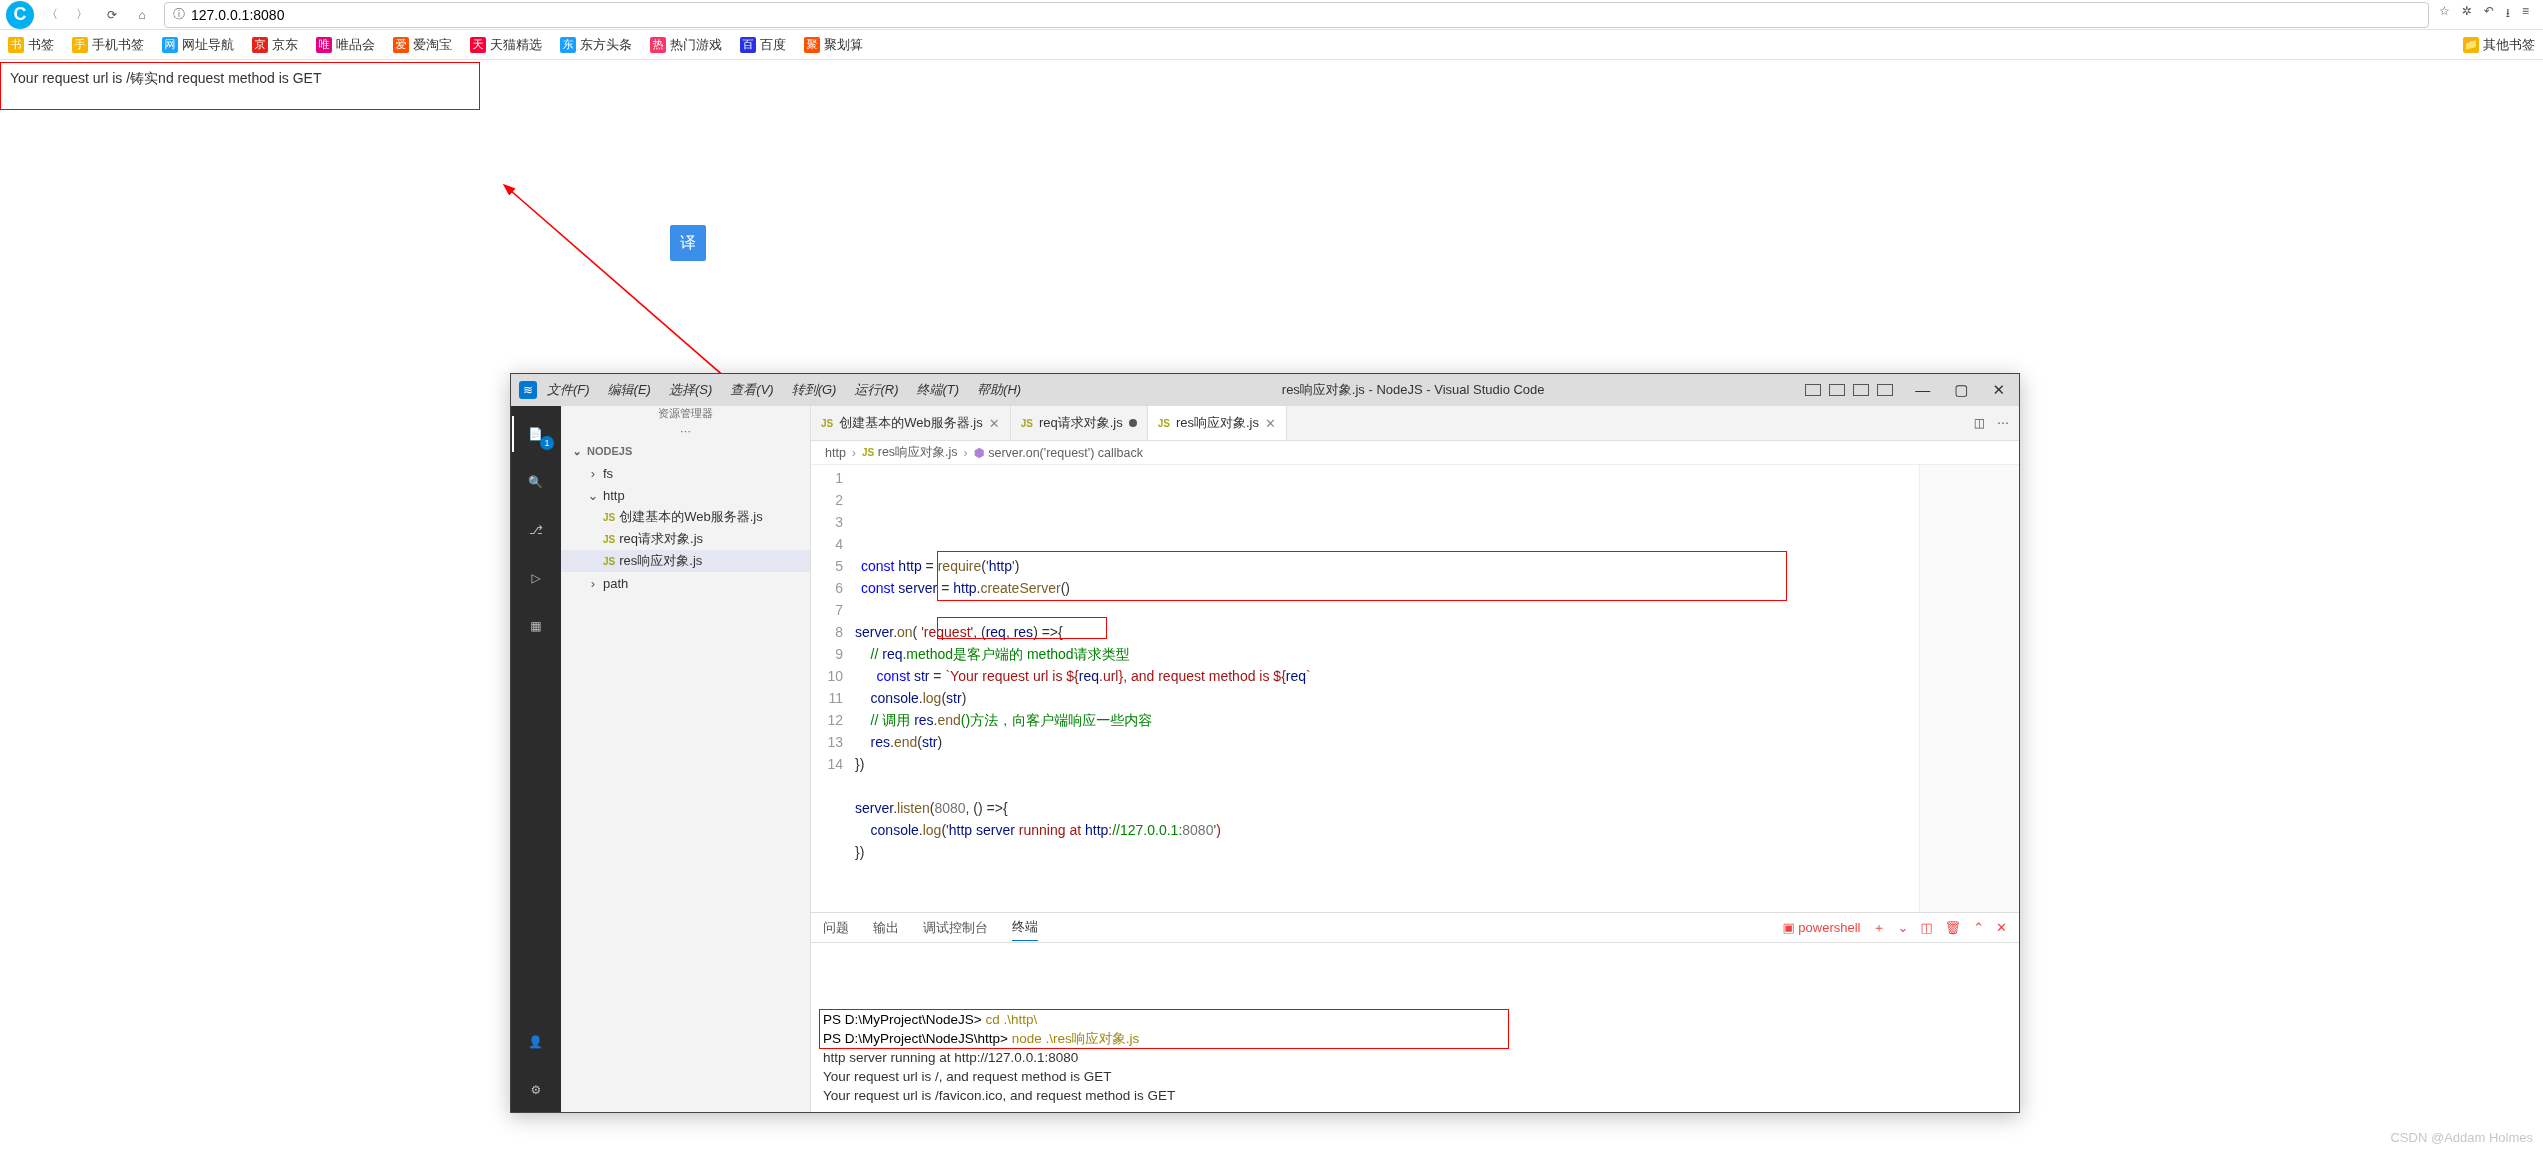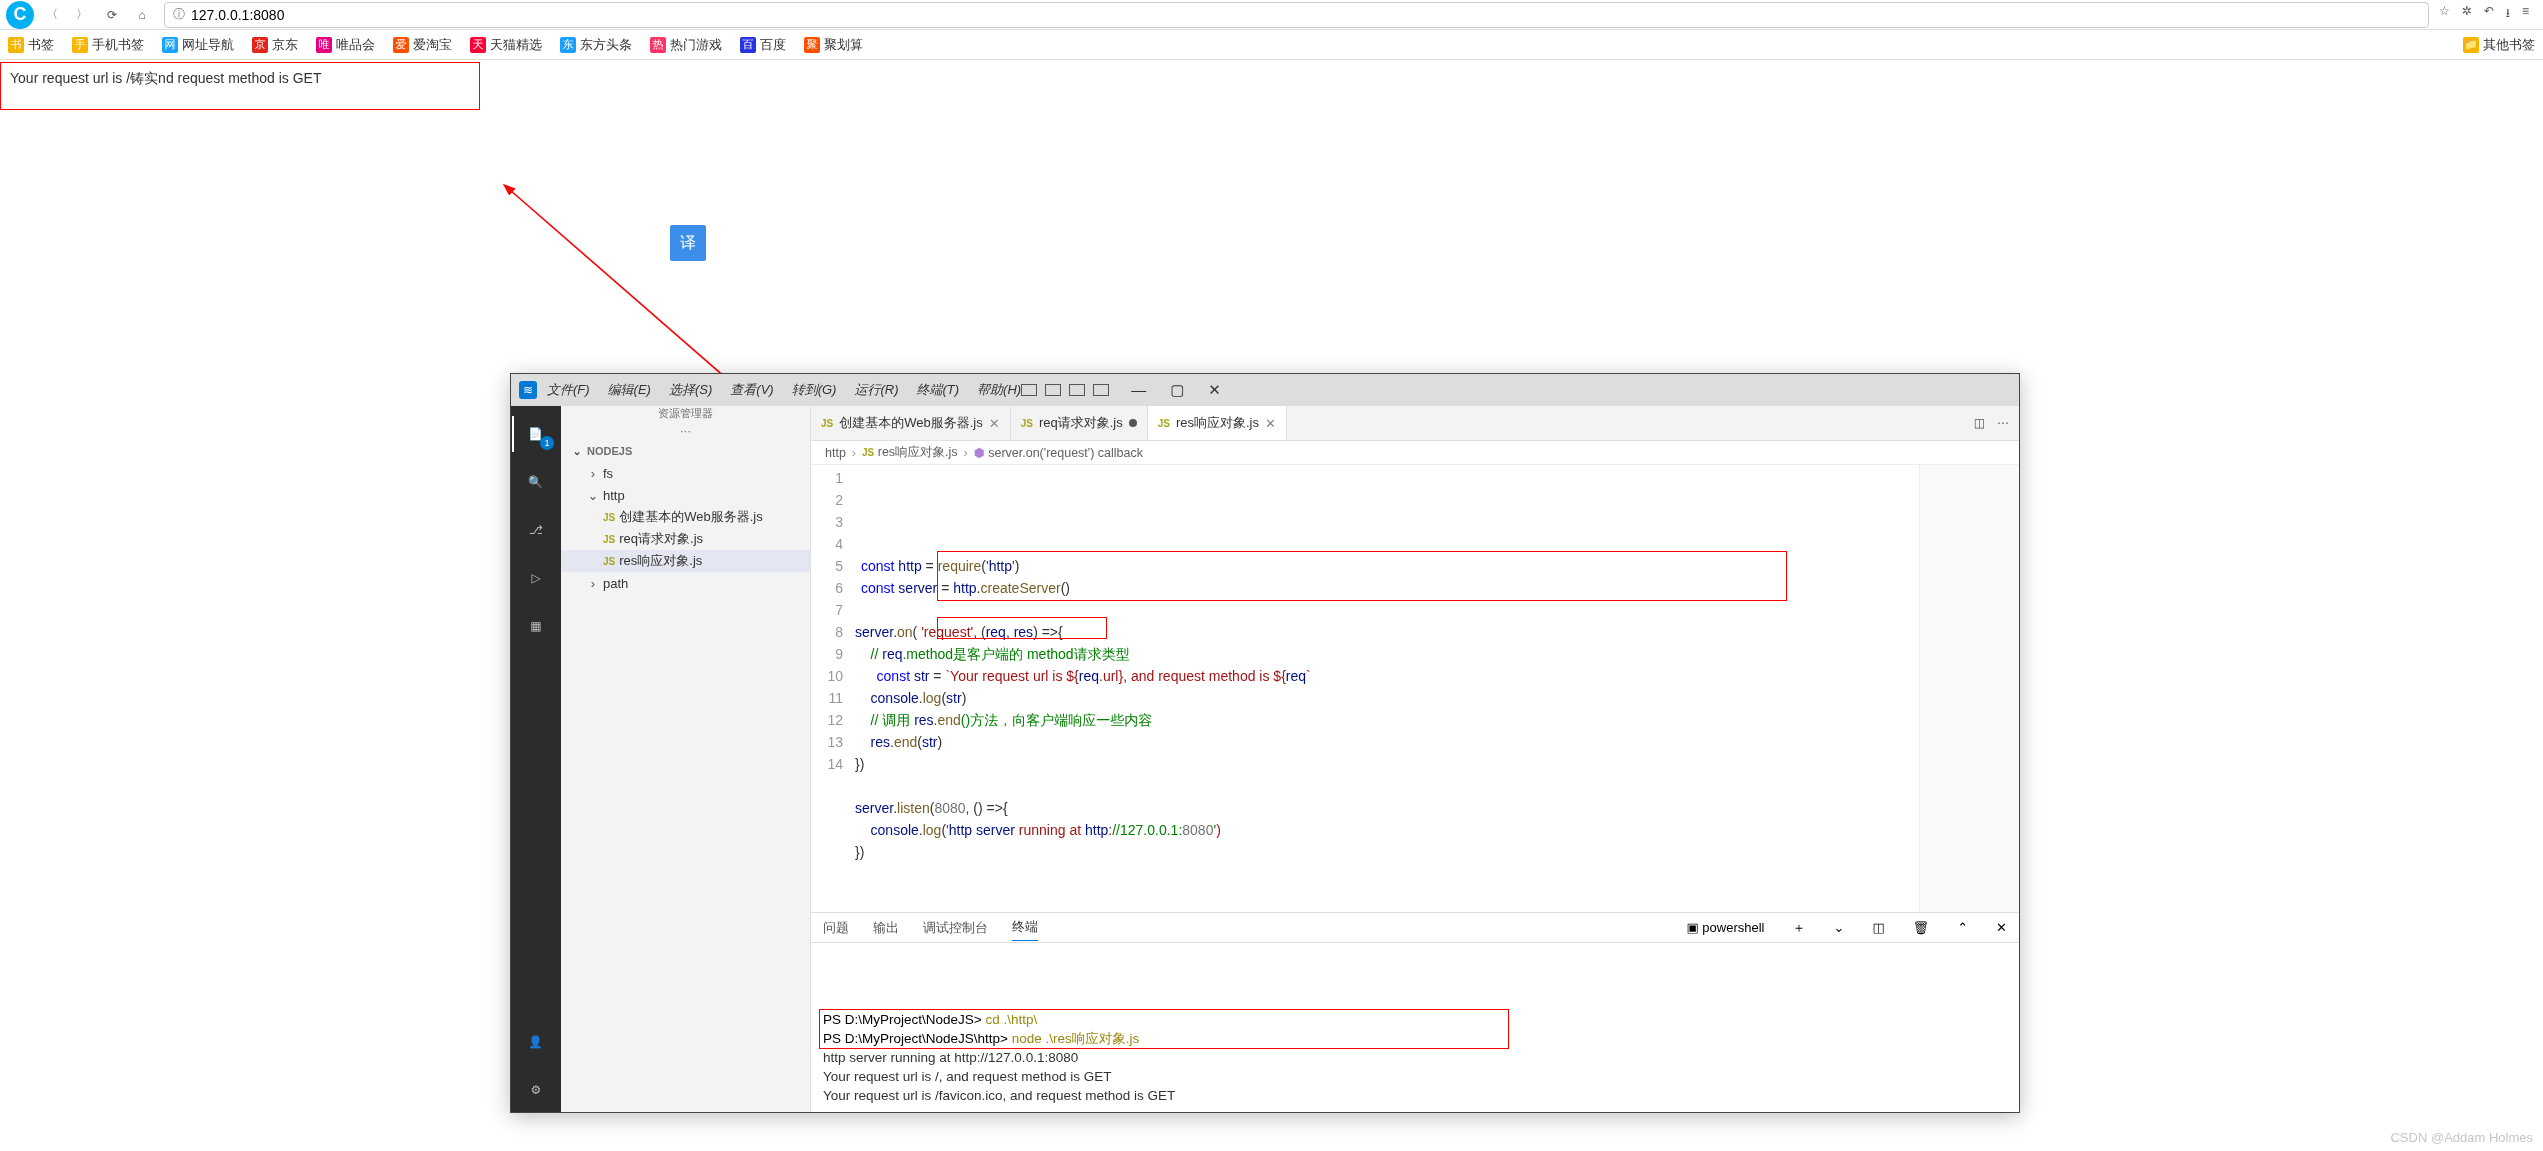--- a/index.html
+++ b/index.html
@@ -210,6 +210,7 @@
         <span>终端(T)</span>
         <span>帮助(H)</span>
       </div>
+    <div class="title-center">res响应对象.js - NodeJS - Visual Studio Code</div>
     <div class="layout-icons">
       <span class="box"></span>
       <span class="box"></span>

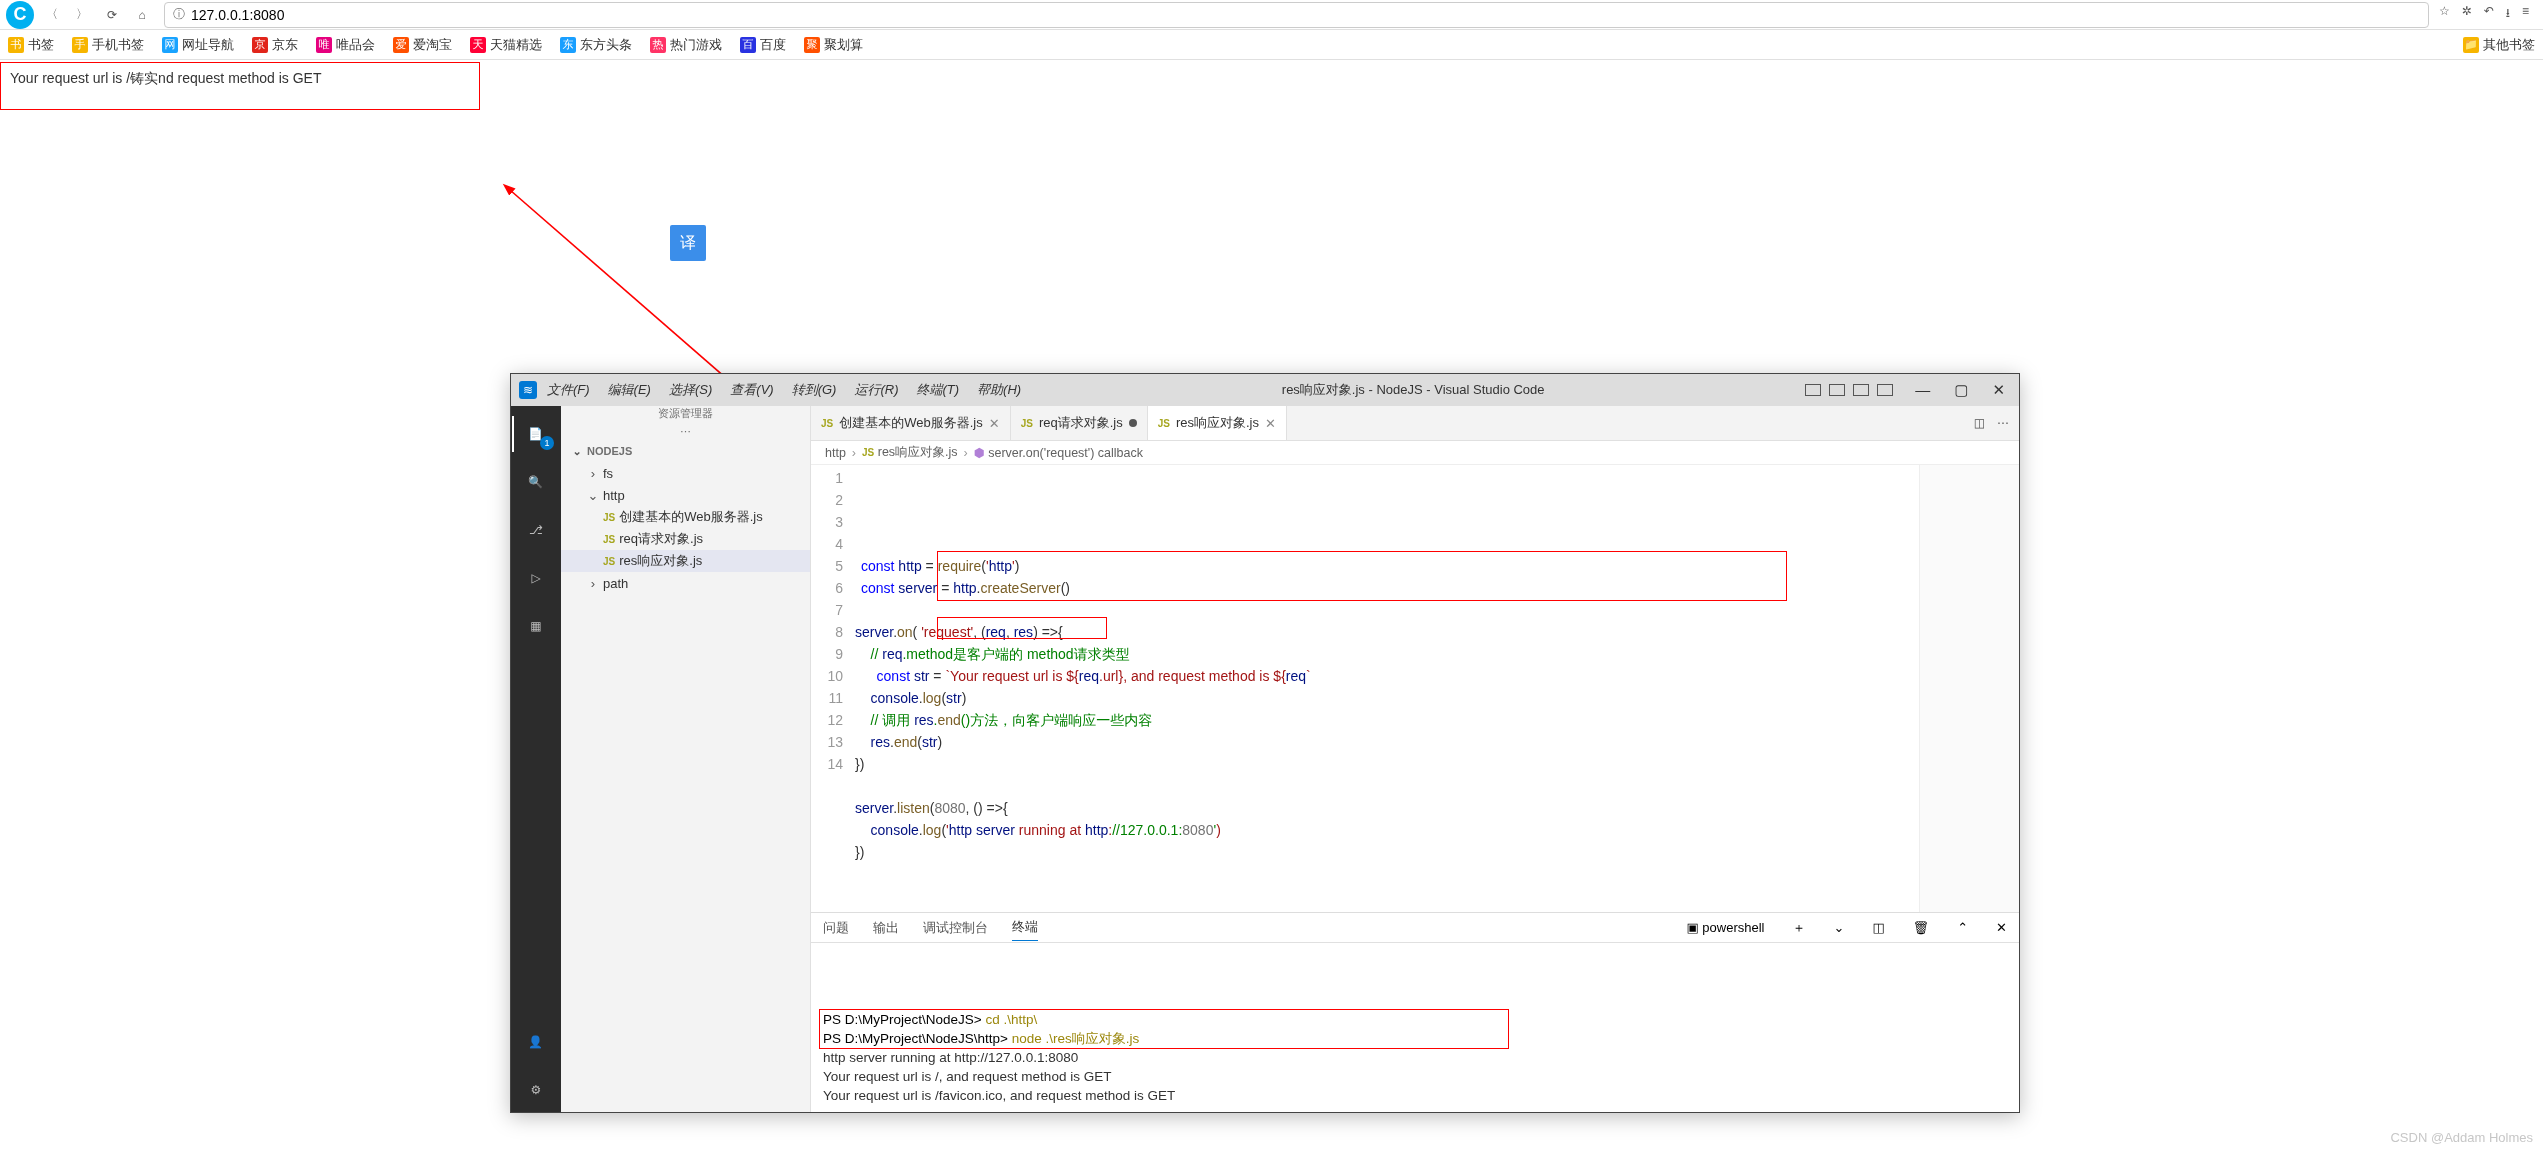--- a/index.html
+++ b/index.html
@@ -92,7 +92,7 @@
 .panel-tabs { height:30px; display:flex; align-items:center; gap:24px; padding:0 12px; border-bottom:1px solid #e0e0e0; color:#555; }
 .panel-tab { cursor:pointer; padding:4px 0; font-size:13px; }
 .panel-tab.active { color:#333; border-bottom:1.5px solid #0078d4; }
-.panel-tabs .panel-actions { margin-left:auto; display:flex; align-items:center; gap:28px; color:#000000; }
+.panel-tabs .panel-actions { margin-left:auto; display:flex; align-items:center; gap:12px; color:#ef4444; }
 .term-body { flex:1; padding:10px 12px; font-family:Consolas,monospace; font-size:13.5px; line-height:19px; white-space:pre; color:#333; position:relative; overflow:hidden; }
 .ps-prompt { color:#000; }
 .term-yellow { color:#9b870c; }

